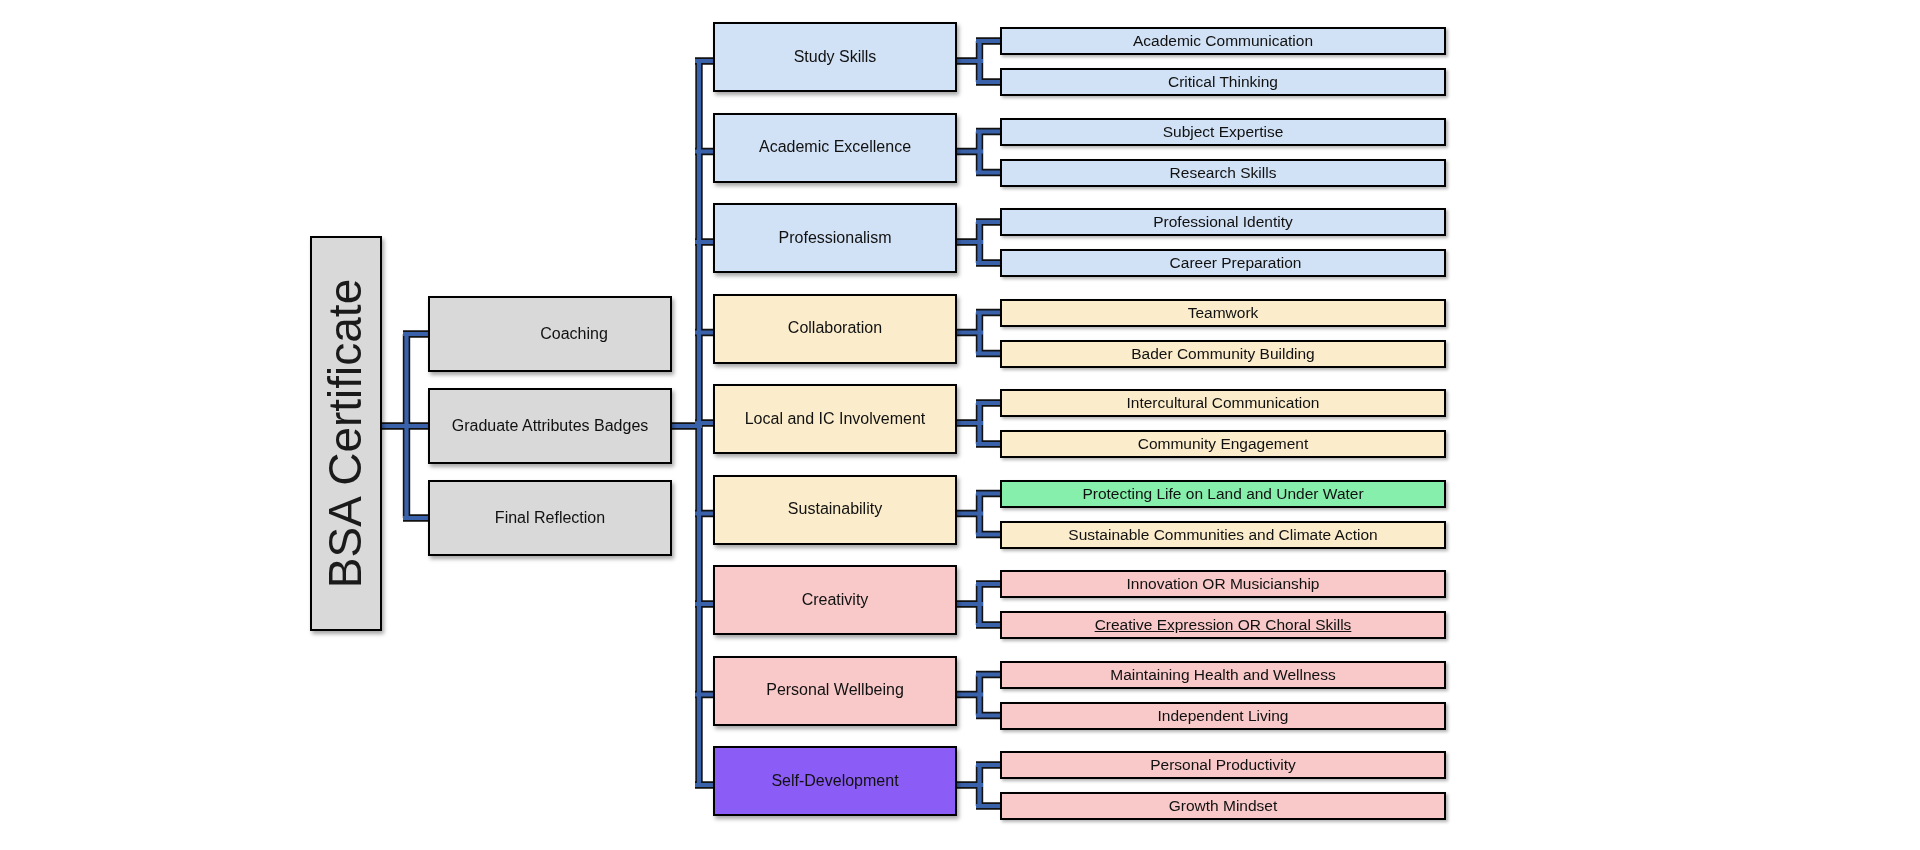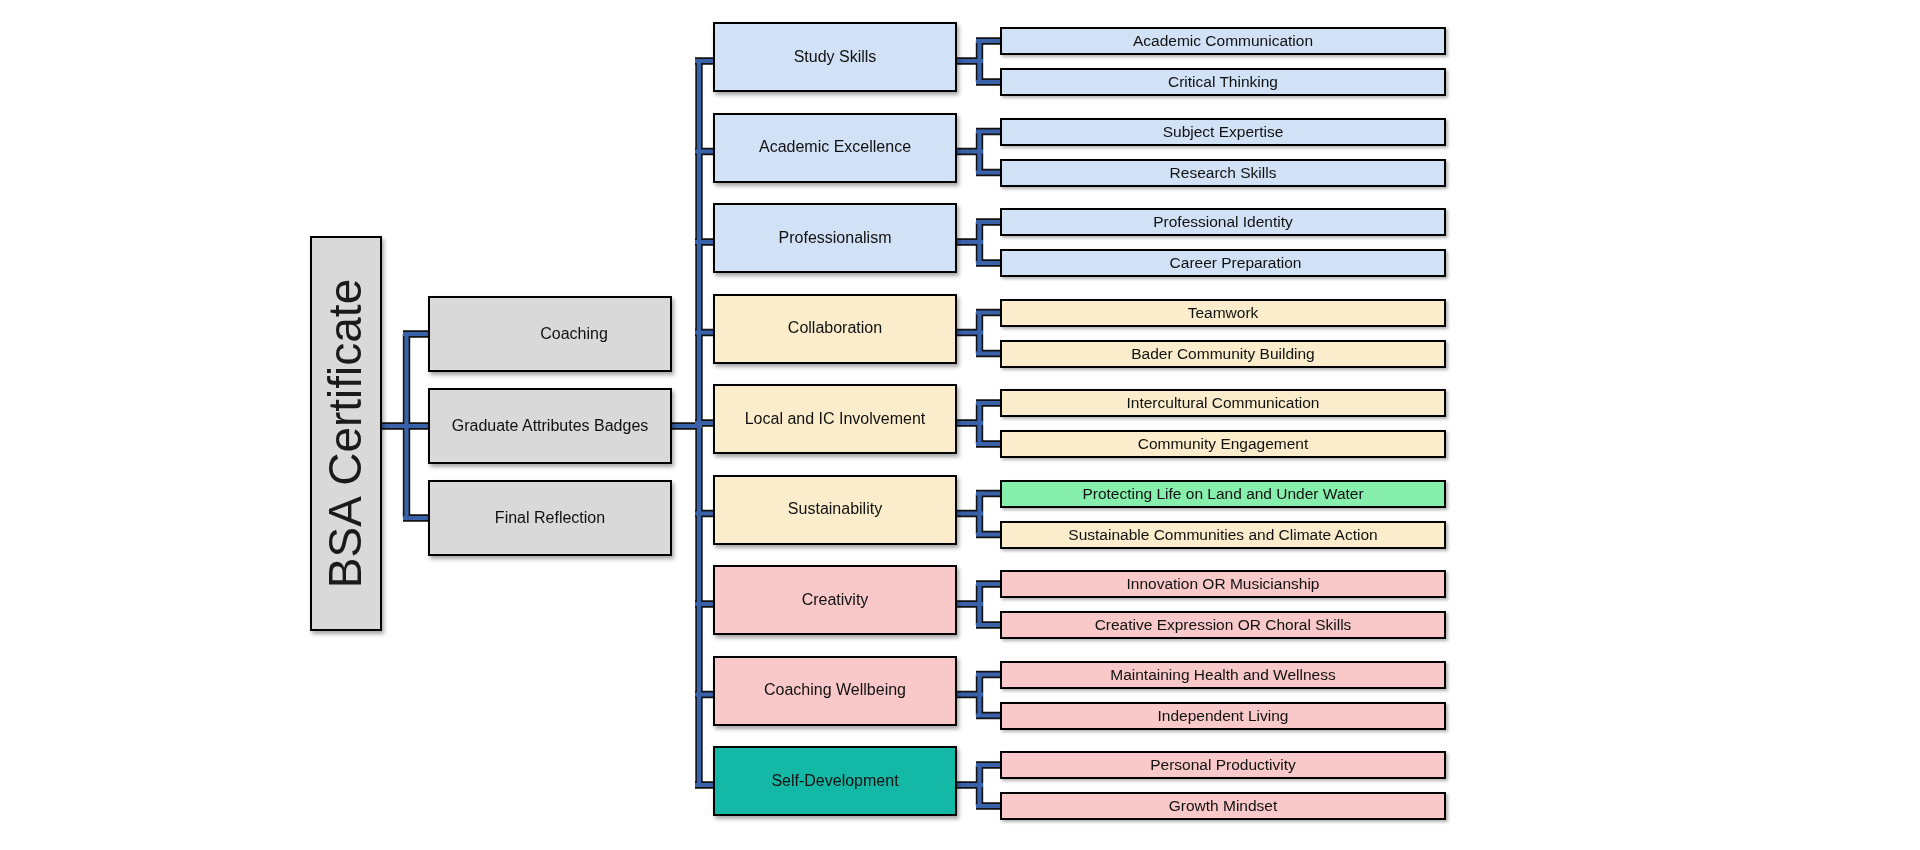--- a/index.html
+++ b/index.html
@@ -121,7 +121,7 @@
       <div class="box leaf-box" style="top: 570px; background: rgb(249, 201, 201);">
         <span>Innovation OR Musicianship</span>
       </div>
-      <div class="box leaf-box" style="top: 611px; background: rgb(249, 201, 201);">
+      <div class="box leaf-box" style="top: 611px; background: rgb(249, 201, 201); text-decoration: underline;">
         <span>Creative Expression OR Choral Skills</span>
       </div>
       <div class="box cat-box" style="top: 655.5px; background: rgb(249, 201, 201);">

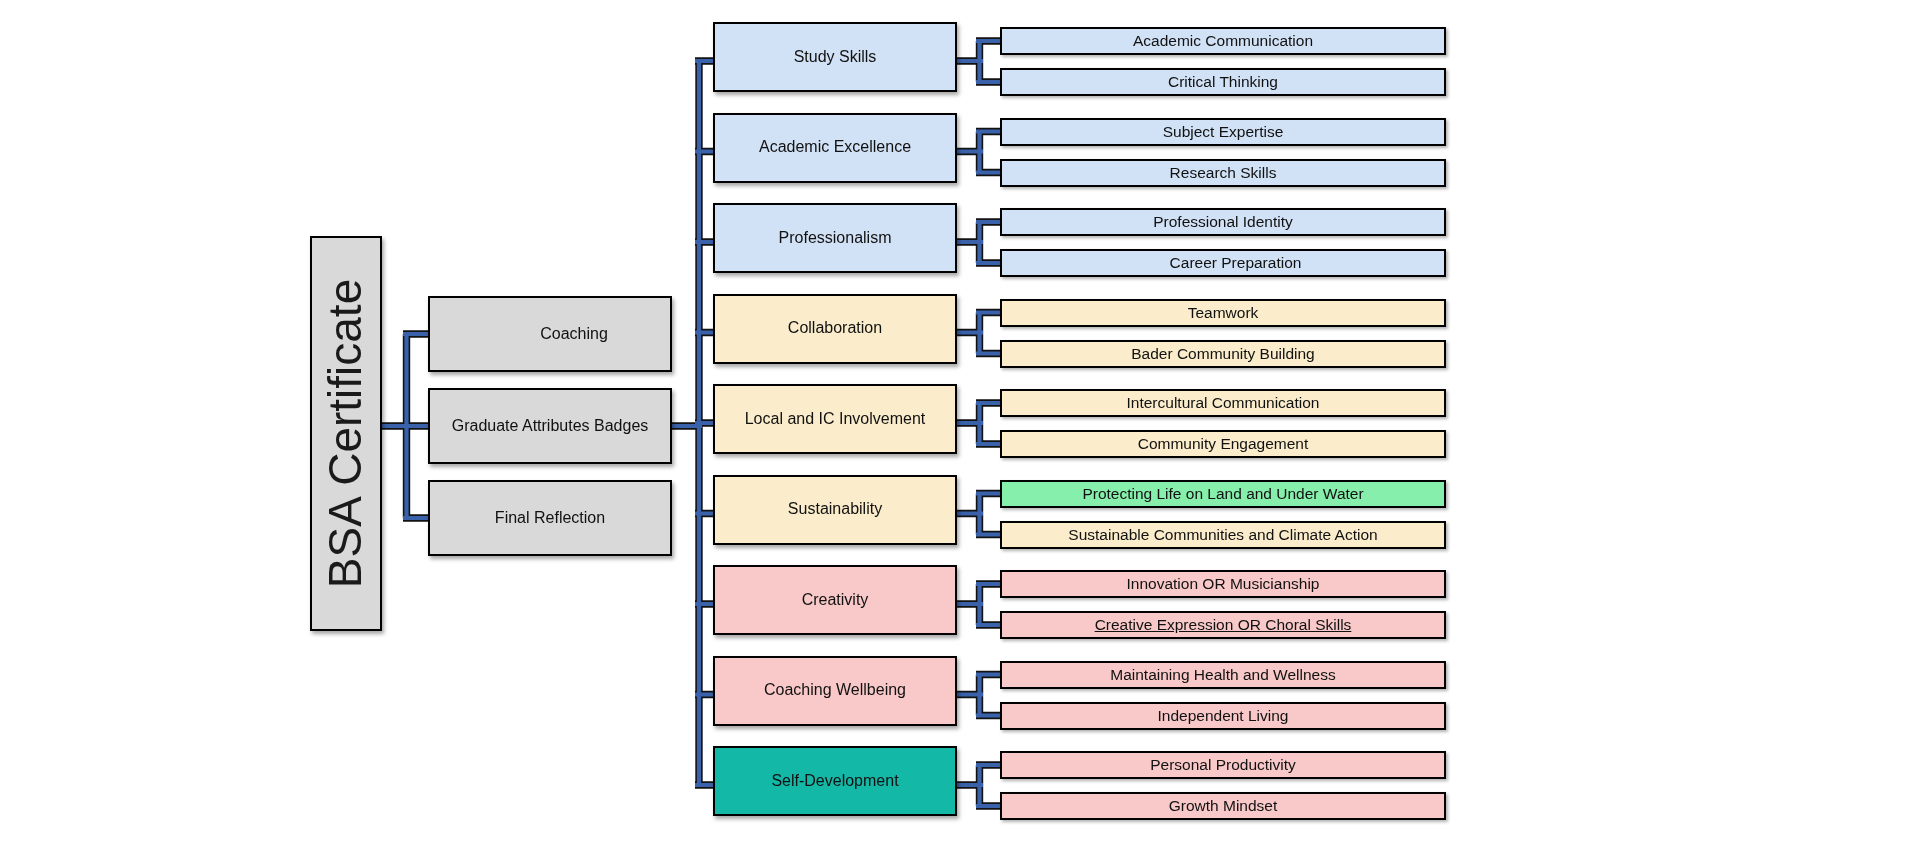--- a/index.html
+++ b/index.html
@@ -125,7 +125,7 @@
         <span>Creative Expression OR Choral Skills</span>
       </div>
       <div class="box cat-box" style="top: 655.5px; background: rgb(249, 201, 201);">
-        <span>Coaching Wellbeing</span>
+        <span>Personal Wellbeing</span>
       </div>
       <div class="box leaf-box" style="top: 660.5px; background: rgb(249, 201, 201);">
         <span>Maintaining Health and Wellness</span>

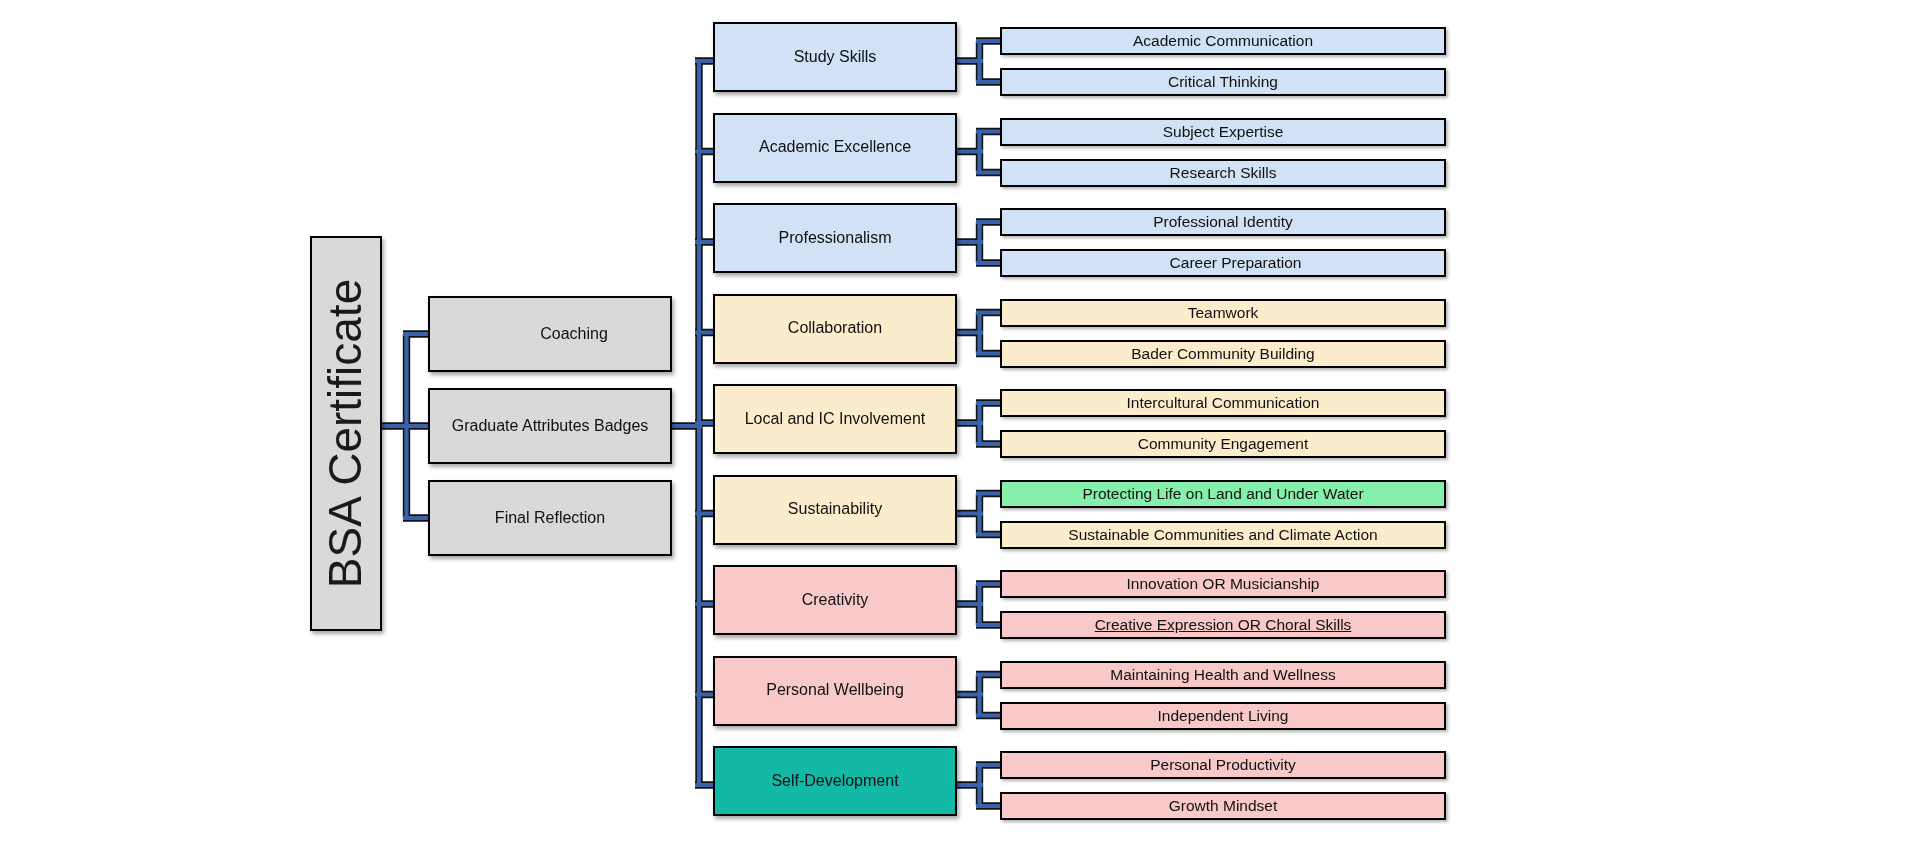--- a/index.html
+++ b/index.html
@@ -133,7 +133,7 @@
       <div class="box leaf-box" style="top: 701.5px; background: rgb(249, 201, 201);">
         <span>Independent Living</span>
       </div>
-      <div class="box cat-box" style="top: 746px; background: #14b8a6;">
+      <div class="box cat-box" style="top: 746px; background: #8b5cf6;">
         <span>Self-Development</span>
       </div>
       <div class="box leaf-box" style="top: 751px; background: rgb(249, 201, 201);">

